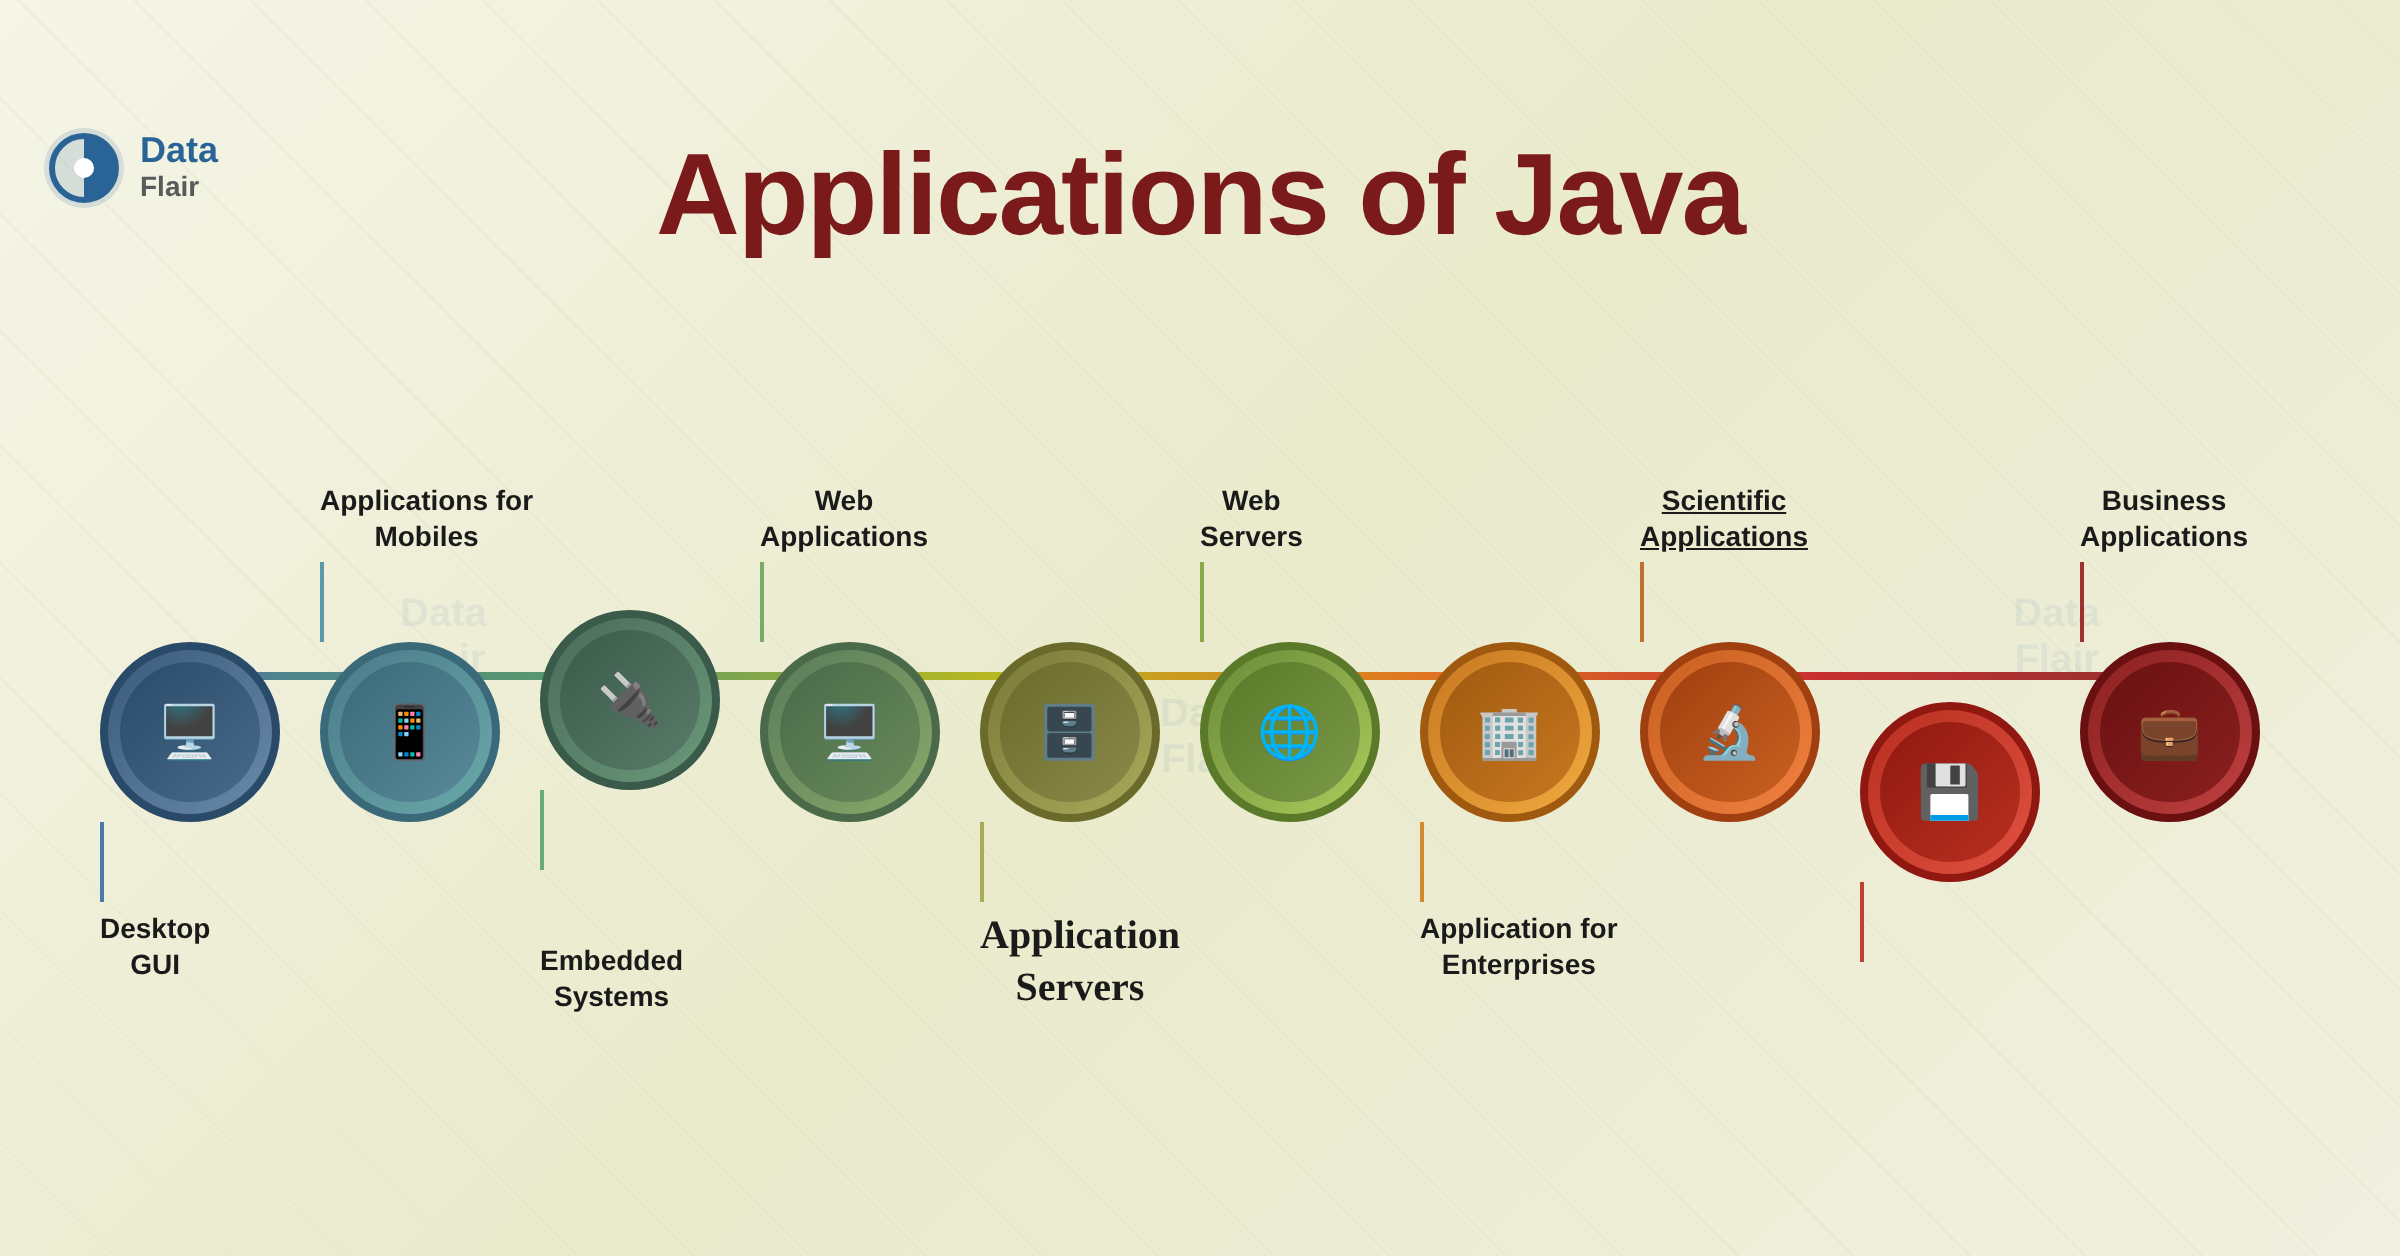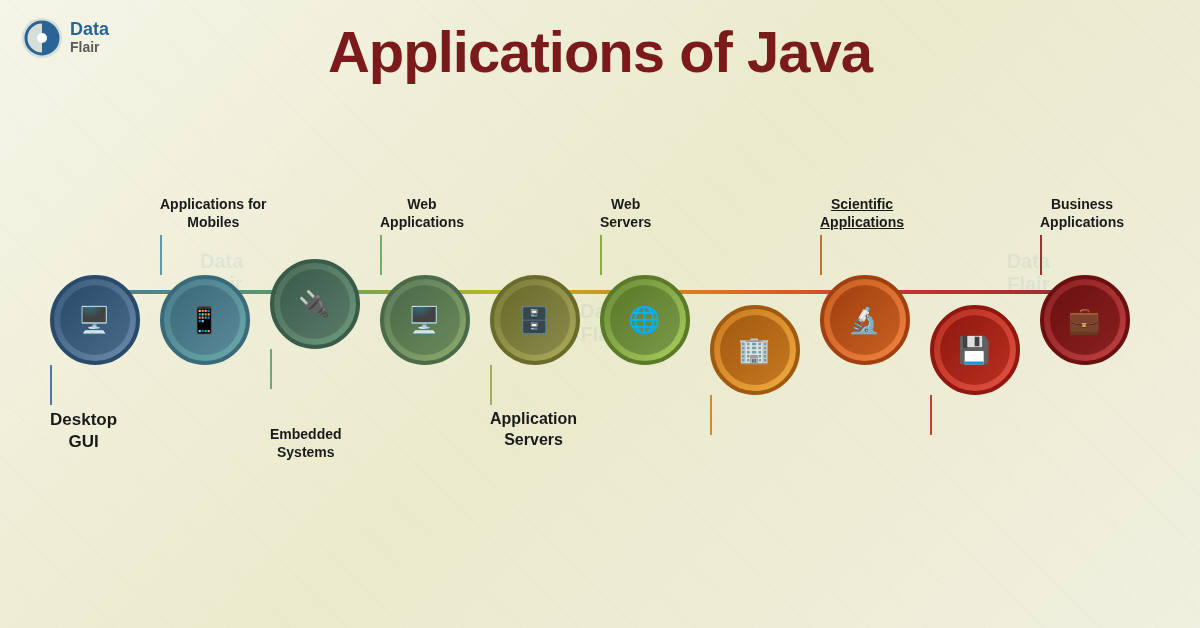--- a/index.html
+++ b/index.html
@@ -72,6 +72,7 @@
       color: #7b1a1a;
       padding-top: 18px;
       letter-spacing: -1px;
+      margin-top: 46px;
     }
 
     

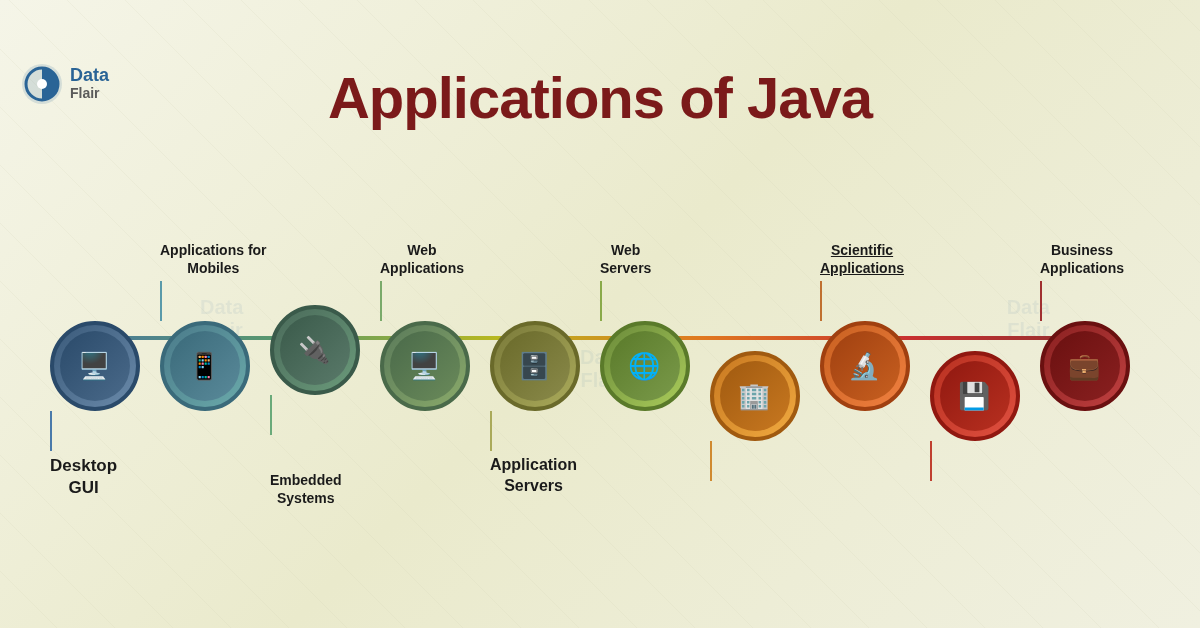--- a/index.html
+++ b/index.html
@@ -288,7 +288,7 @@
           </div>
         </div>
         <div class="connector-below"></div>
-        <div class="label-below" style="font-size:17px;font-weight:800;text-align:center;line-height:1.3;">Desktop<br>GUI</div>
+        <div class="label-below" style="font-size:14px;font-weight:800;text-align:center;line-height:1.3;">Desktop<br>GUI</div>
       </div>
 
       <div class="node-item node-1 has-label-above">

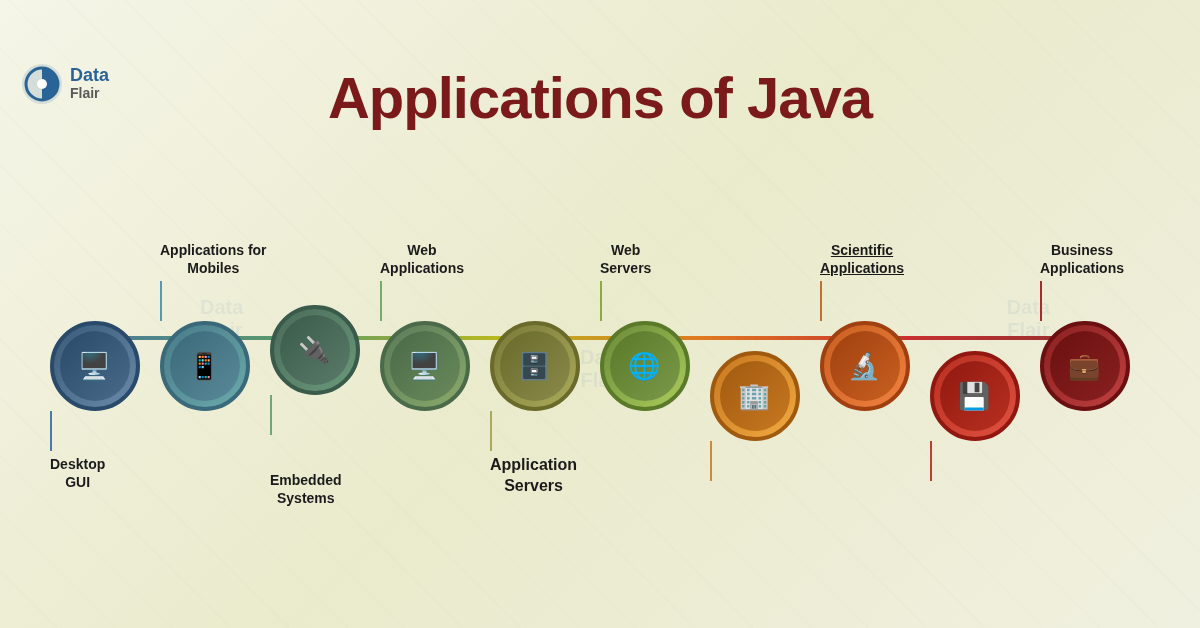--- a/index.html
+++ b/index.html
@@ -336,7 +336,7 @@
           </div>
         </div>
         <div class="connector-below"></div>
-        <div class="label-below" style="font-size:16px;font-weight:800;text-align:center;line-height:1.3;">Application<br>Servers</div>
+        <div class="label-below" style="font-size:20px;font-weight:800;text-align:center;line-height:1.3;font-family:Liberation Serif, serif;">Application<br>Servers</div>
       </div>
 
       <div class="node-item node-5 has-label-above">

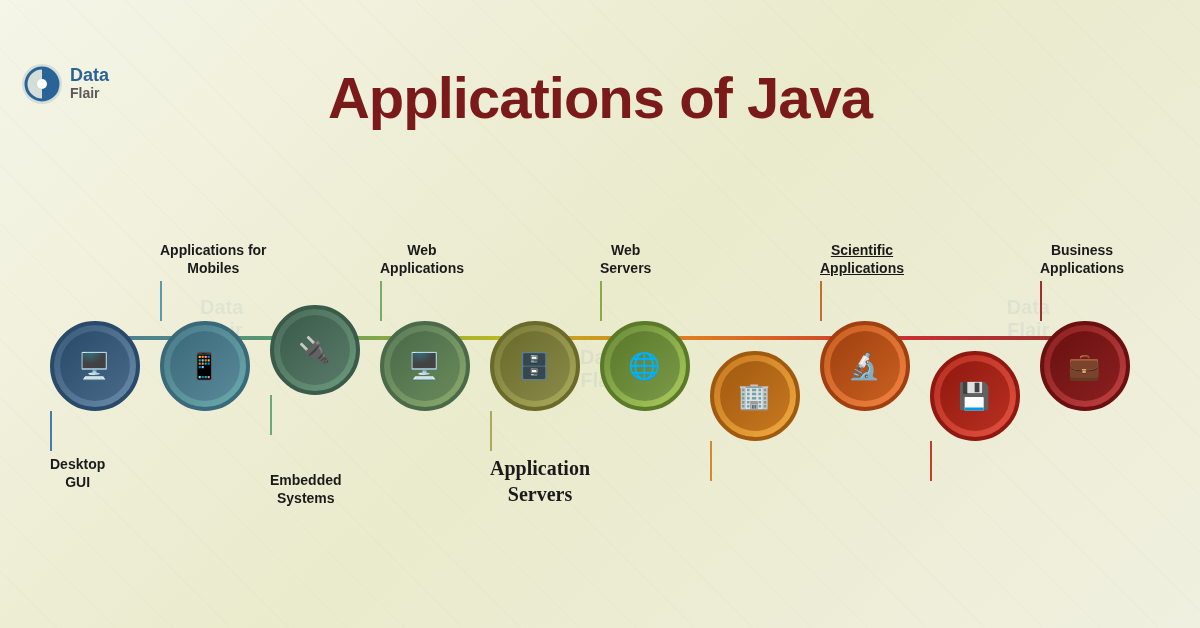--- a/index.html
+++ b/index.html
@@ -360,6 +360,7 @@
           </div>
         </div>
         <div class="connector-below"></div>
+        <div class="label-below" style="font-size:14px;font-weight:800;text-align:center;line-height:1.3;">Application for<br>Enterprises</div>
       </div>
 
       <div class="node-item node-7 has-label-above">

